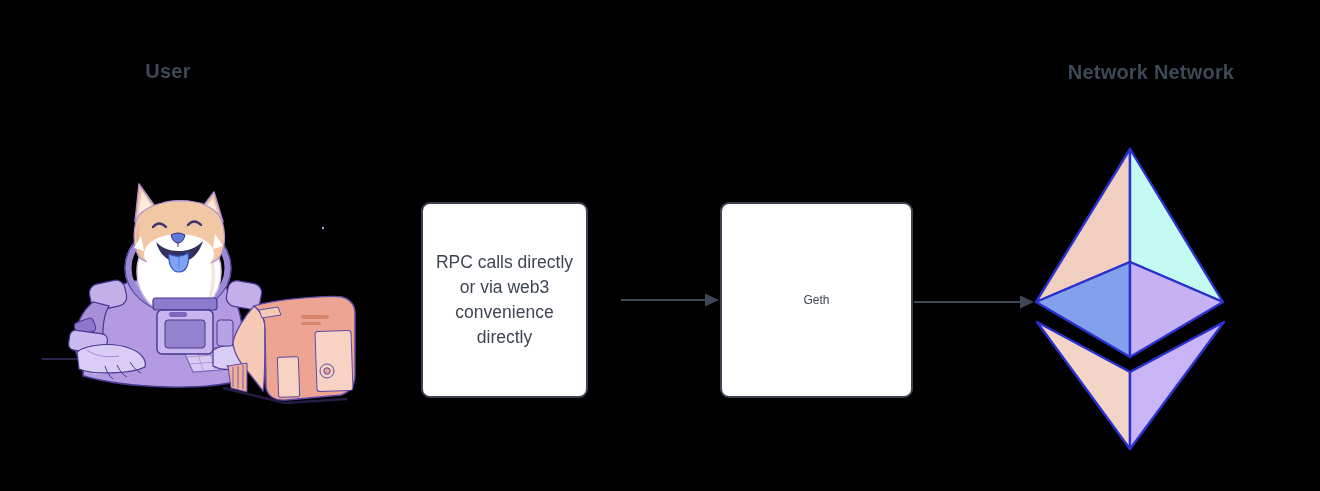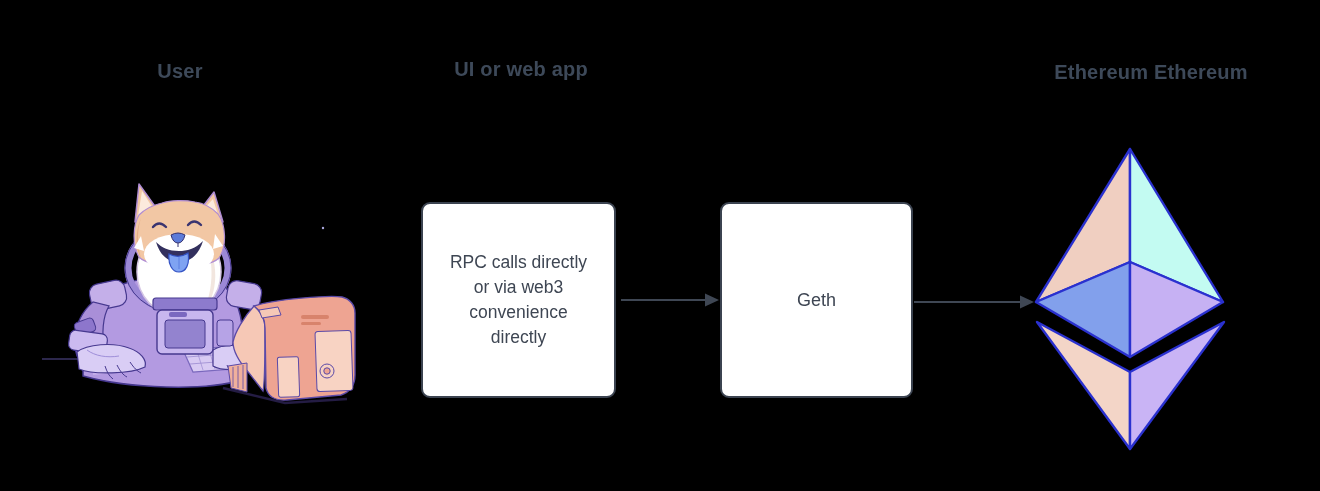--- a/index.html
+++ b/index.html
@@ -29,7 +29,7 @@
 
 <div id="stage">
 
-  <div class="col-label" style="left:180px;top:60px">User</div>
+  <div class="col-label" style="left:168px;top:60px">User</div>
   <div class="col-label" style="left:521px;top:58px">UI or web app</div>
   <div class="col-label" style="left:1151px;top:61px">Ethereum Ethereum</div>
 

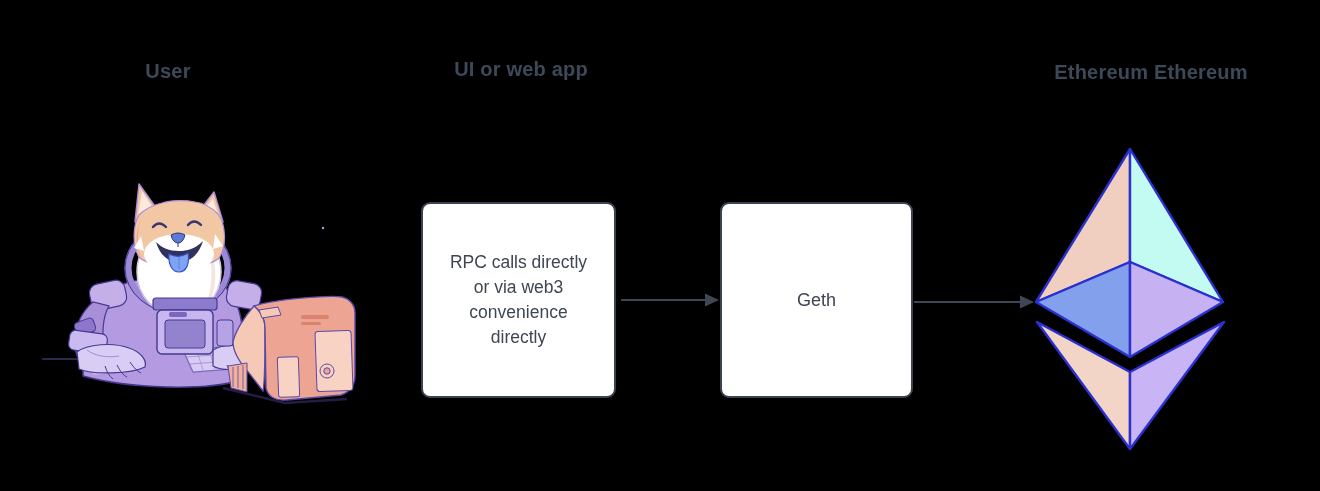--- a/index.html
+++ b/index.html
@@ -30,7 +30,6 @@
 <div id="stage">
 
   <div class="col-label" style="left:168px;top:60px">User</div>
-  <div class="col-label" style="left:521px;top:58px">UI or web app</div>
   <div class="col-label" style="left:1151px;top:61px">Ethereum Ethereum</div>
 
   <svg id="doge-illustration" width="345" height="235" viewBox="0 0 345 235">

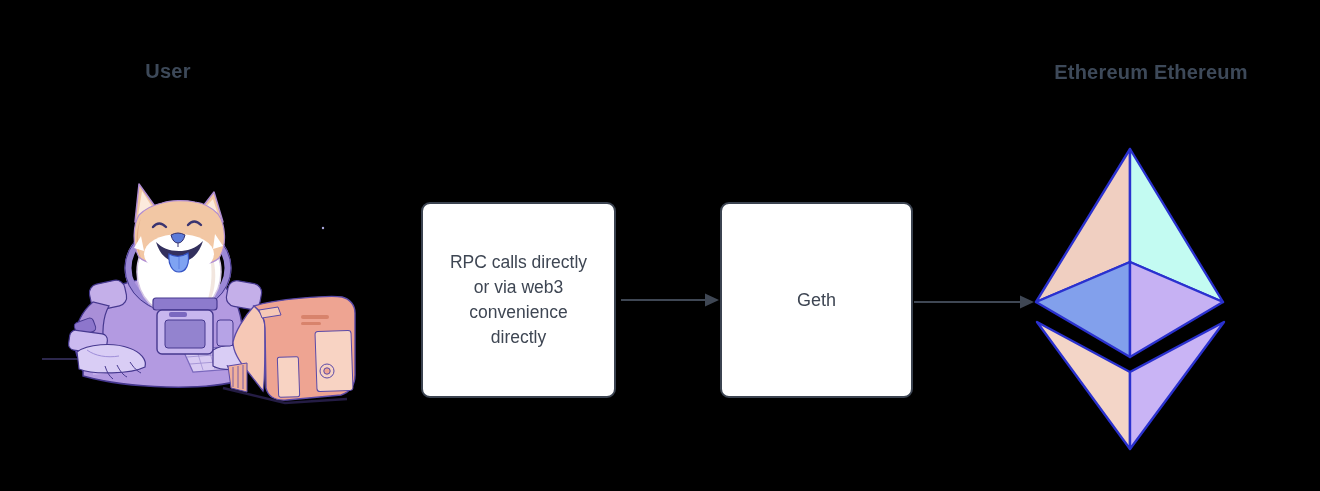--- a/index.html
+++ b/index.html
@@ -30,7 +30,7 @@
 <div id="stage">
 
   <div class="col-label" style="left:168px;top:60px">User</div>
-  <div class="col-label" style="left:1151px;top:61px">Ethereum Ethereum</div>
+  <div class="col-label" style="left:1151px;top:61px">Network Network</div>
 
   <svg id="doge-illustration" width="345" height="235" viewBox="0 0 345 235">
 

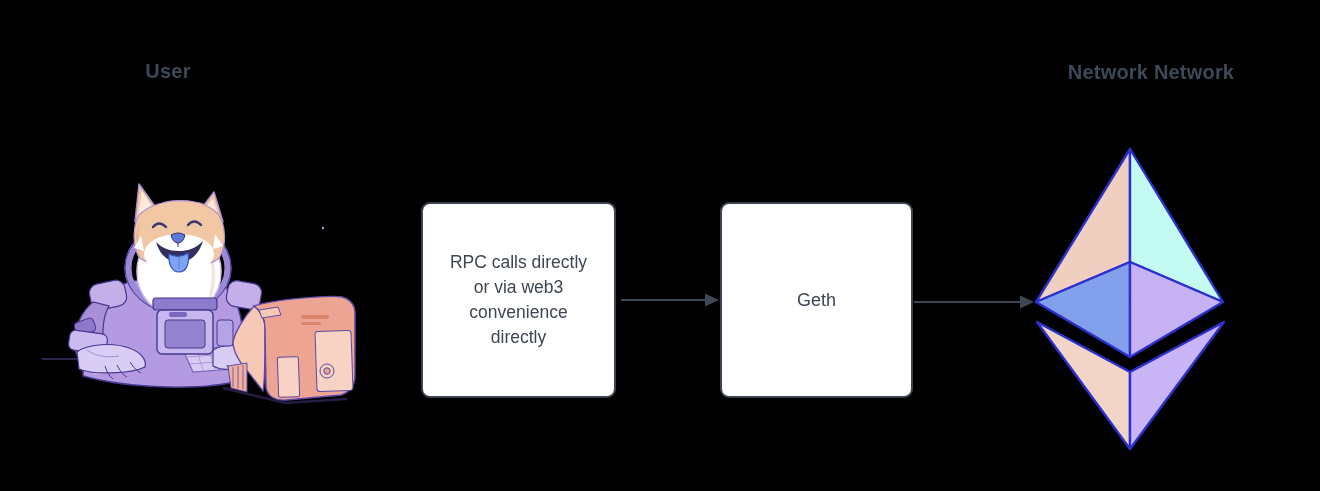--- a/index.html
+++ b/index.html
@@ -18,7 +18,7 @@
     color:#3e4653;font-size:17.5px;line-height:25px;text-align:center;
     box-sizing:border-box;
   }
-  #ui-box{left:421px;top:202px;width:195px;height:196px;}
+  #ui-box{left:421px;top:202px;width:167px;height:196px;}
   #node-box{left:720px;top:202px;width:193px;height:196px;font-size:18px;}
   .arrow{position:absolute;overflow:visible;}
   #doge-illustration{position:absolute;left:35px;top:170px;}

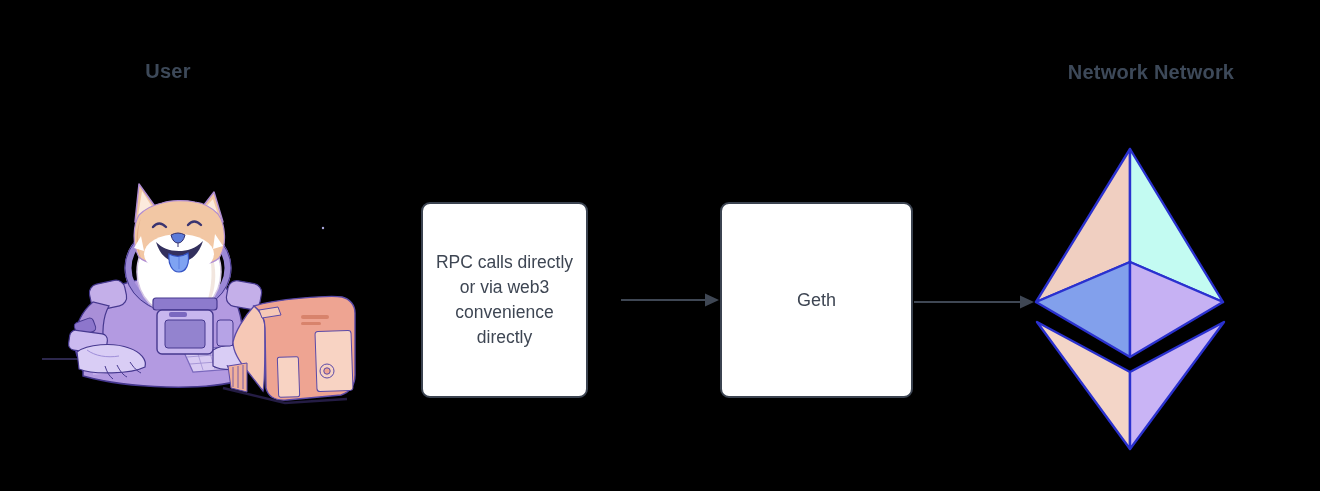--- a/index.html
+++ b/index.html
@@ -19,7 +19,7 @@
     box-sizing:border-box;
   }
   #ui-box{left:421px;top:202px;width:167px;height:196px;}
-  #node-box{left:720px;top:202px;width:193px;height:196px;font-size:18px;}
+  #node-box{left:720px;top:202px;width:193px;height:196px;font-size:12px;}
   .arrow{position:absolute;overflow:visible;}
   #doge-illustration{position:absolute;left:35px;top:170px;}
   #eth-logo{position:absolute;left:1020px;top:140px;}

